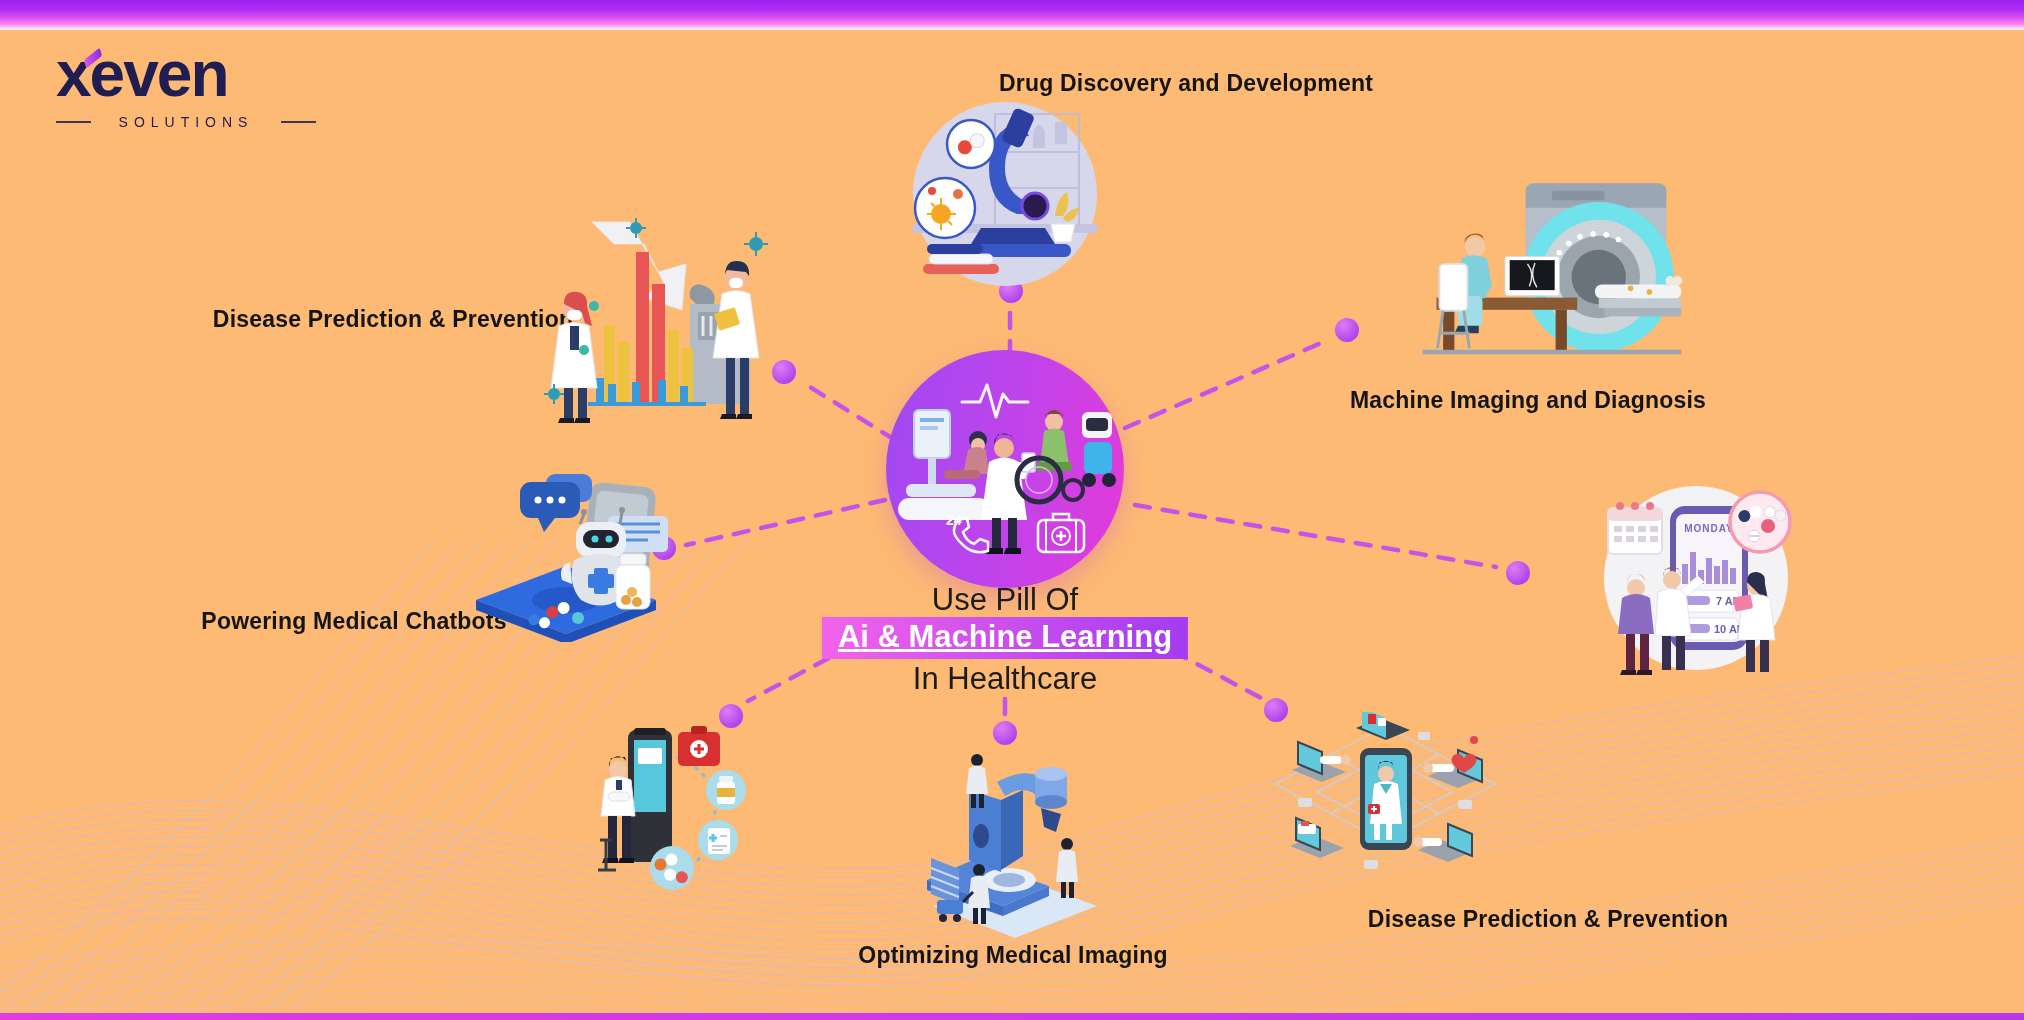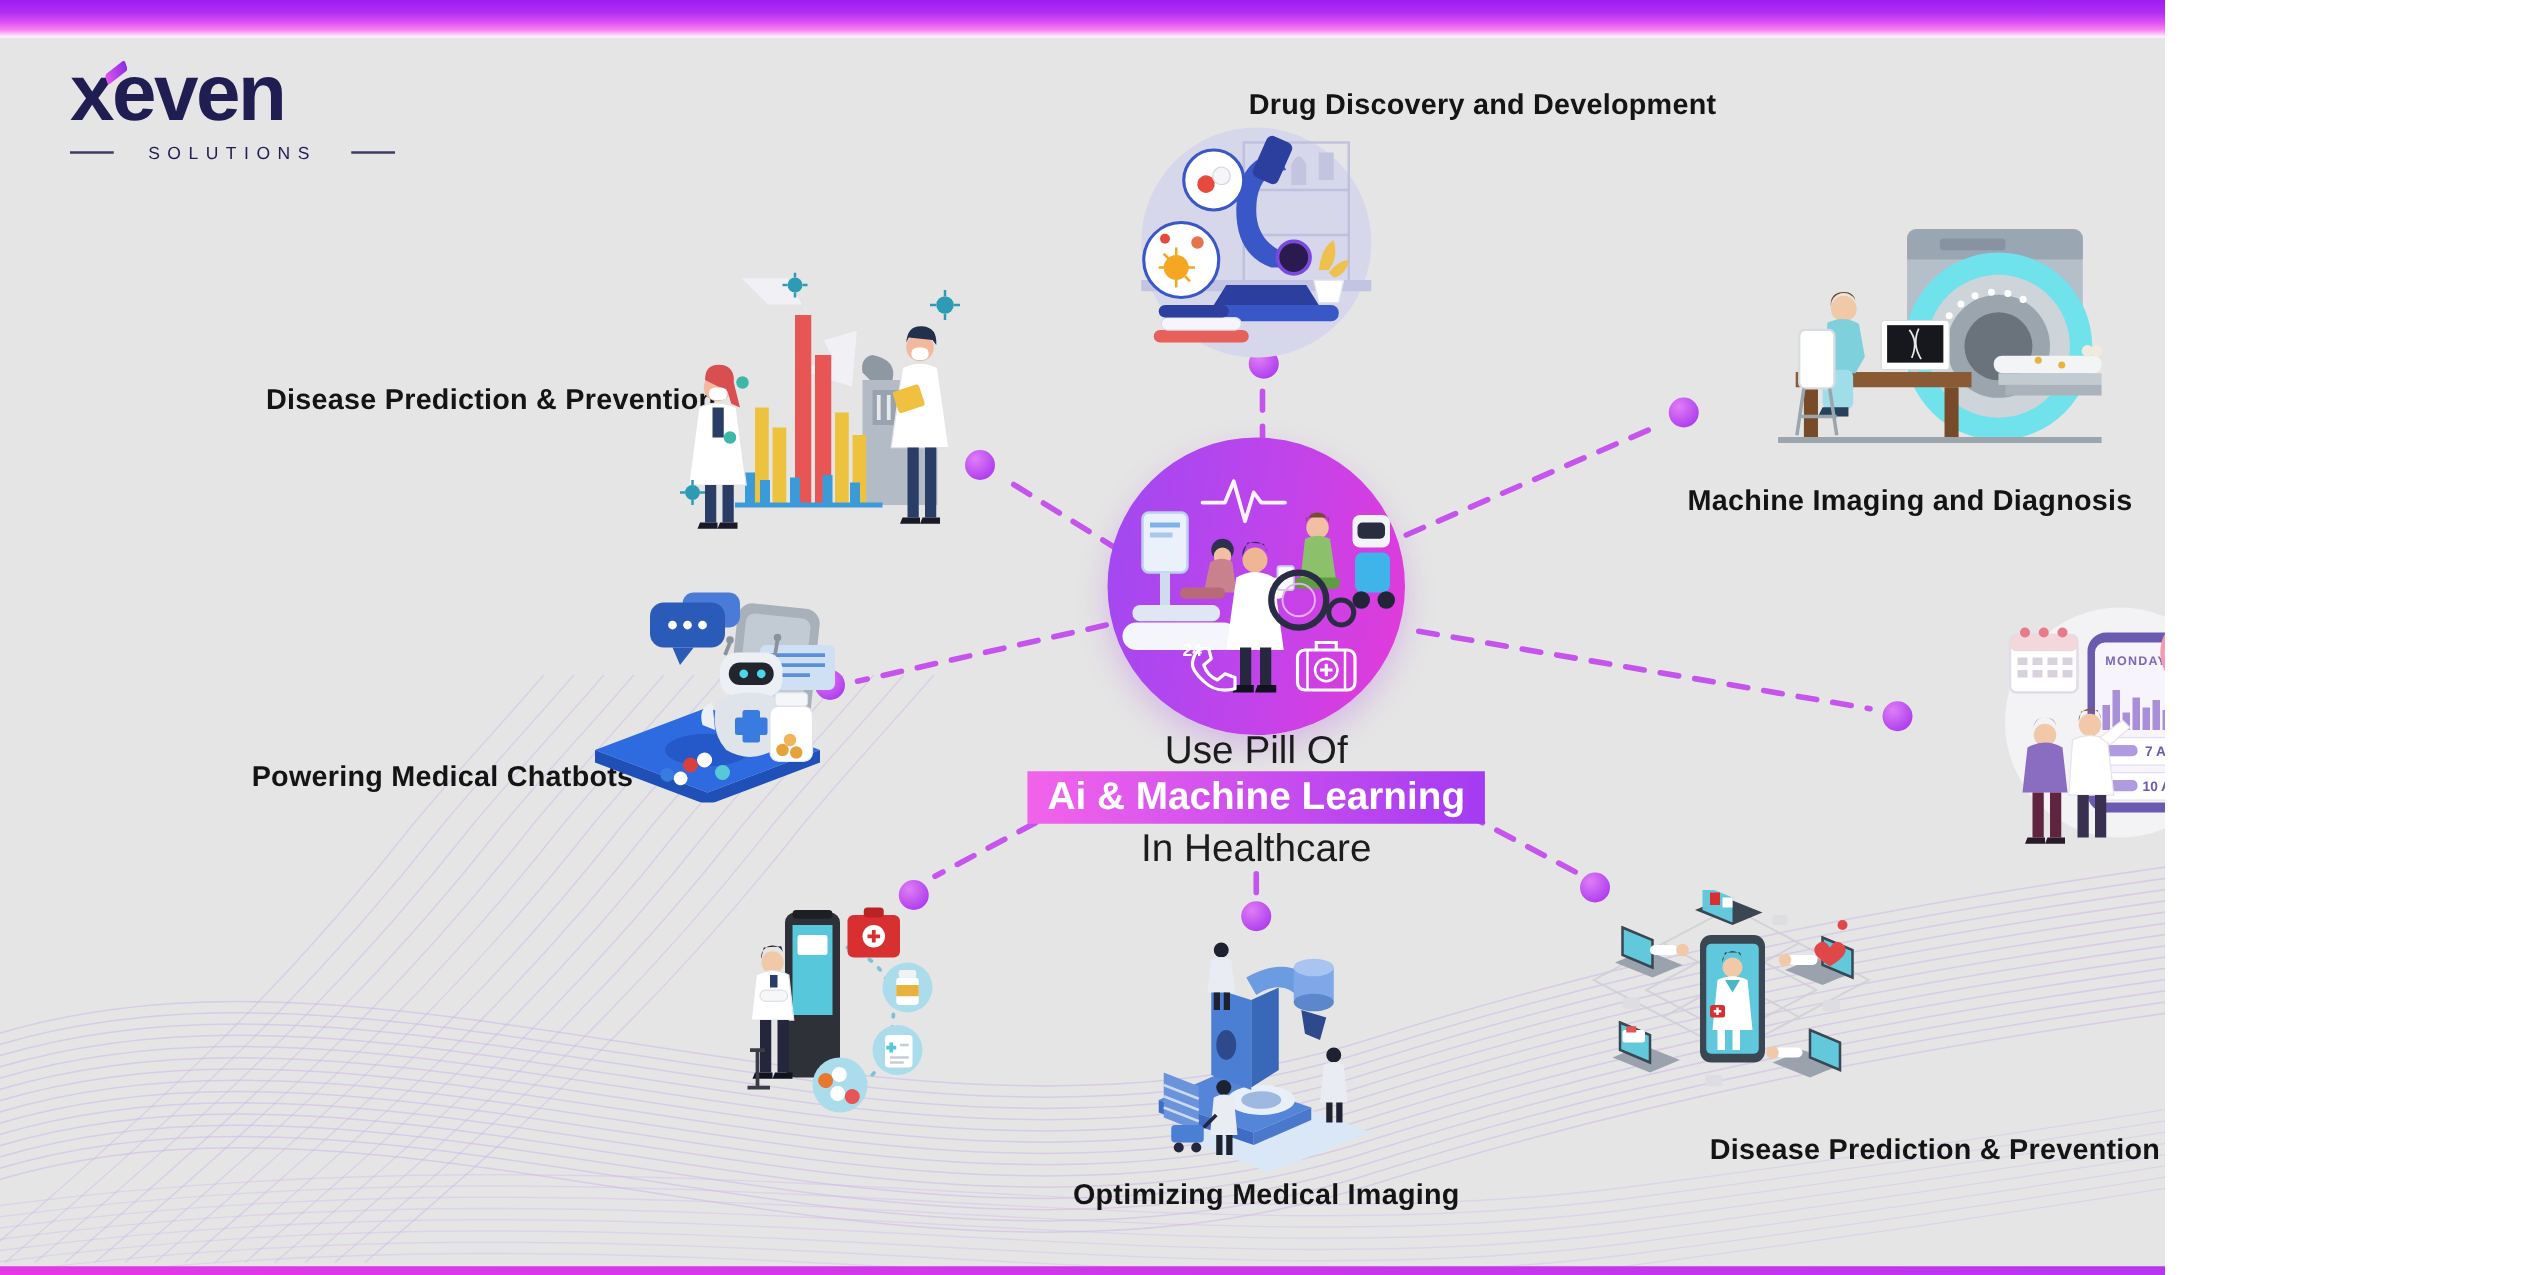--- a/index.html
+++ b/index.html
@@ -3,7 +3,7 @@
 <meta charset="utf-8">
 <style>
   html,body{margin:0;padding:0;background:#fff;}
-  .canvas{position:relative;width:1732px;height:1020px;background:#e5e5e5;overflow:hidden;
+  .canvas{position:relative;width:2024px;height:1020px;background:#fdba74;overflow:hidden;
           font-family:"Liberation Sans",sans-serif;}
   .top-bar{position:absolute;top:0;left:0;width:100%;height:30px;
     background:linear-gradient(180deg,#9d1df1 0%,#b02ef3 32%,#d84ff2 58%,#fb80f2 80%,#ffffff 100%);}

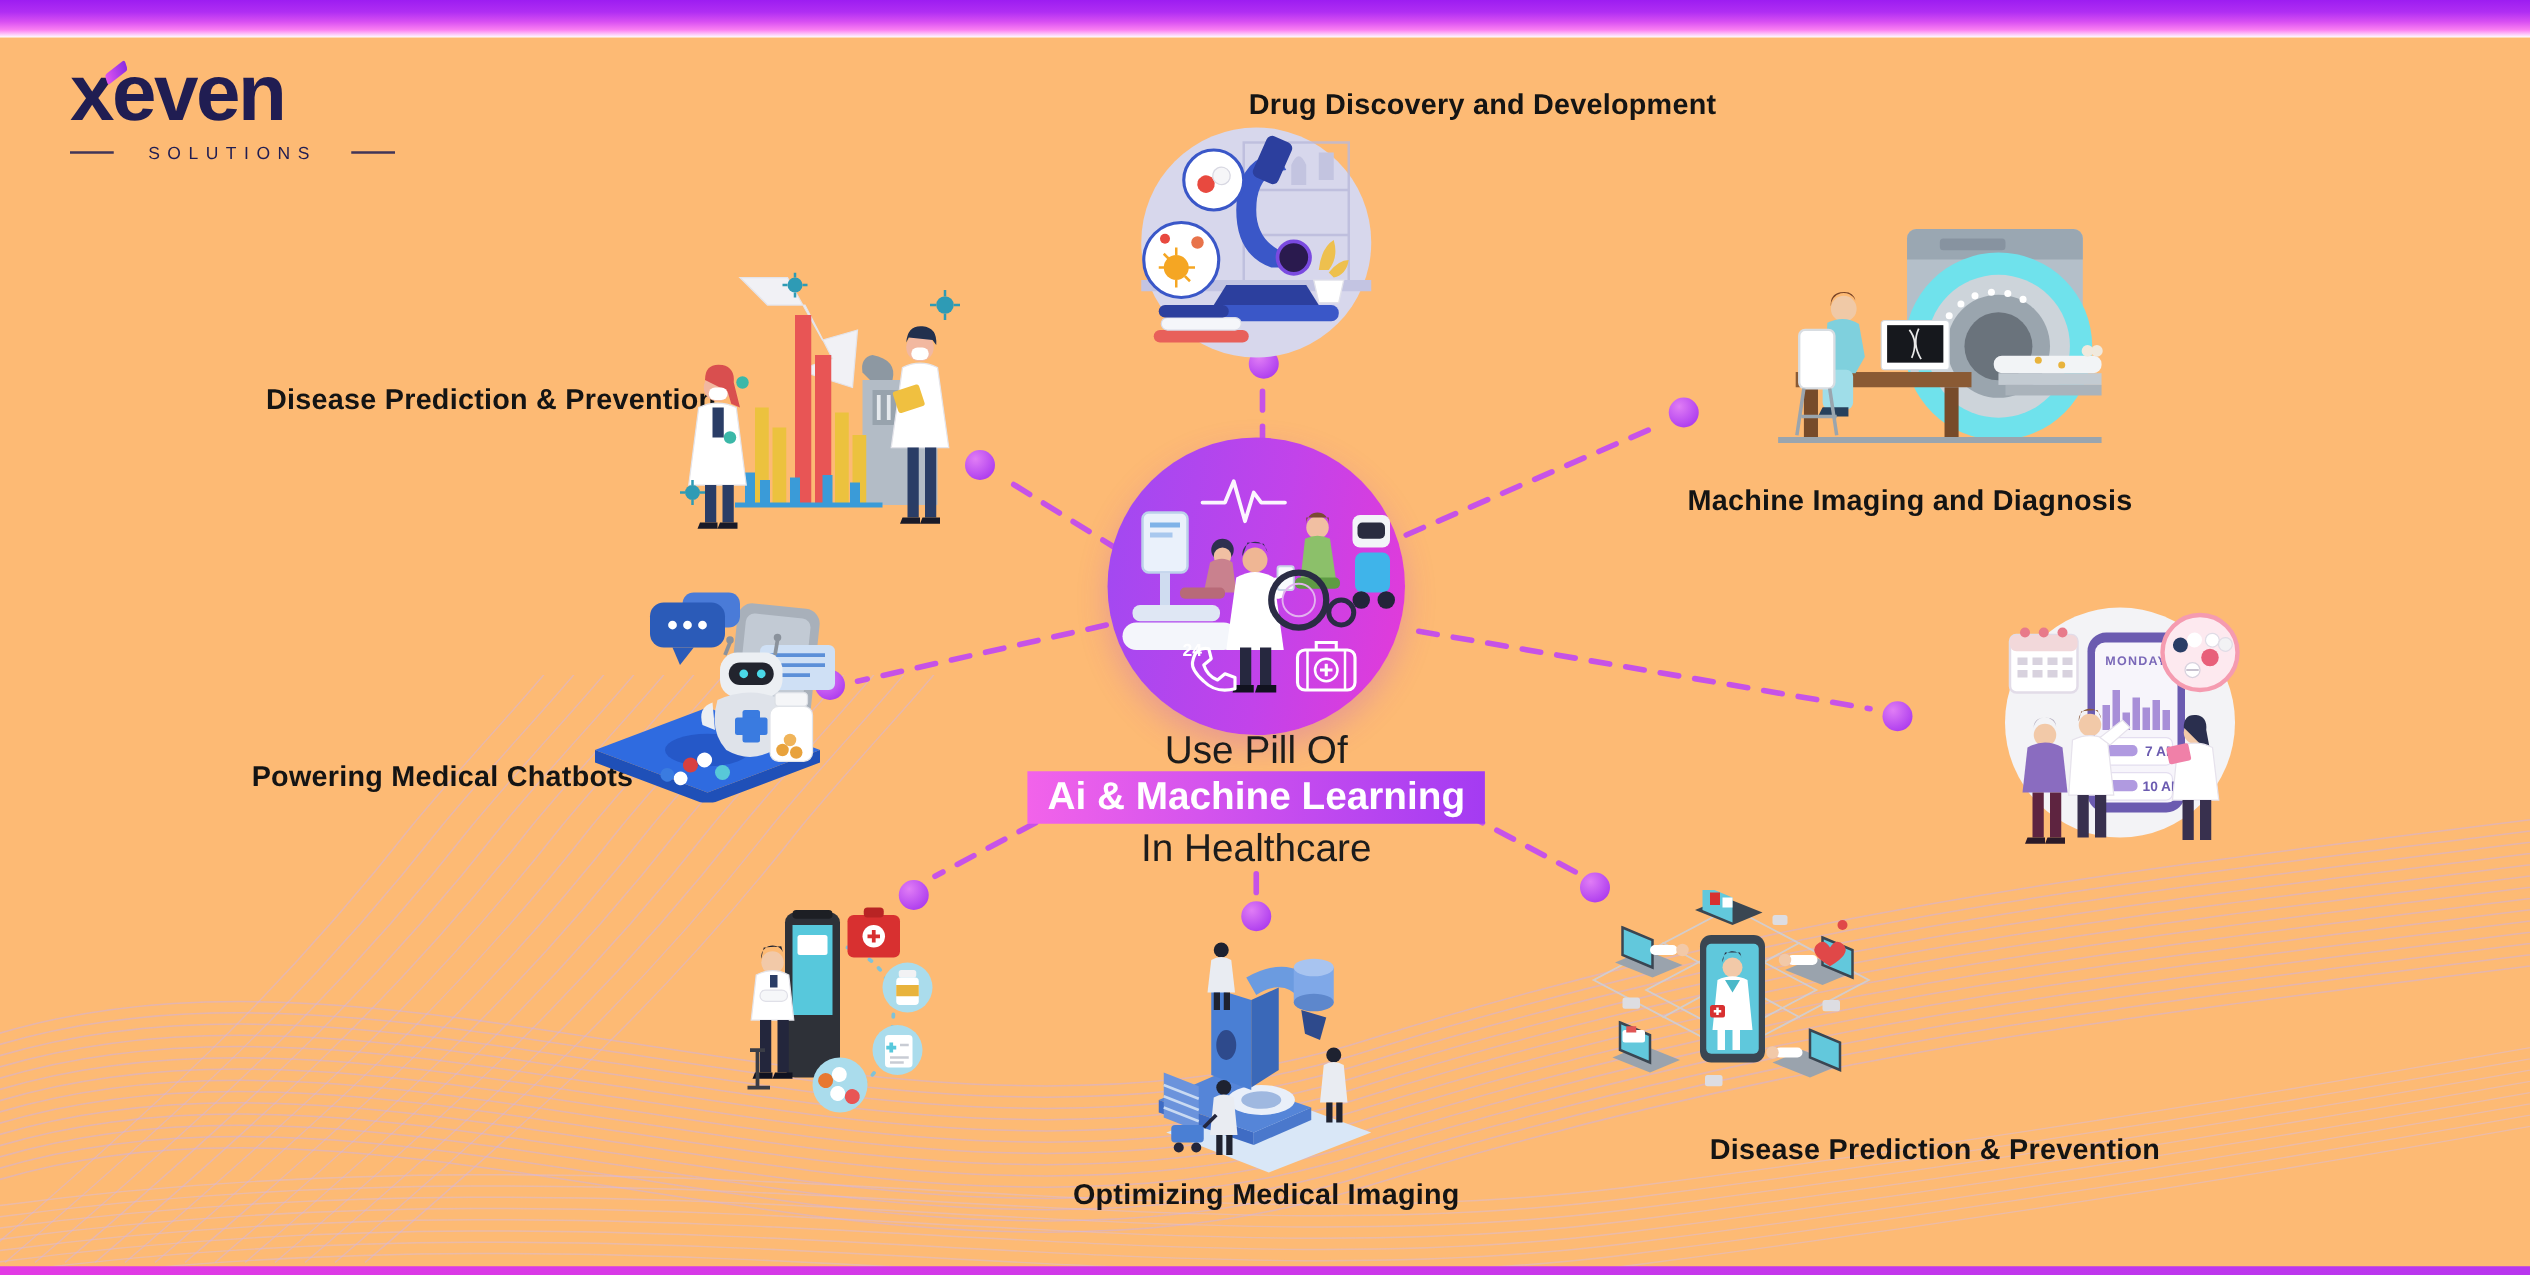--- a/index.html
+++ b/index.html
@@ -32,7 +32,7 @@
   .hub-t3{top:661px;}
   .hub-band{position:absolute;left:1005px;top:617px;transform:translateX(-50%);
     background:linear-gradient(90deg,#f263ea,#a43bf2);color:#ffffff;font-size:31px;font-weight:700;
-    padding:2px 16px 4px 16px;white-space:nowrap;}
+    padding:2px 16px 4px 16px;white-space:nowrap;text-decoration:underline;}
   .illus{position:absolute;}
   .connectors{position:absolute;left:0;top:0;width:2024px;height:1020px;pointer-events:none;}
 </style>

